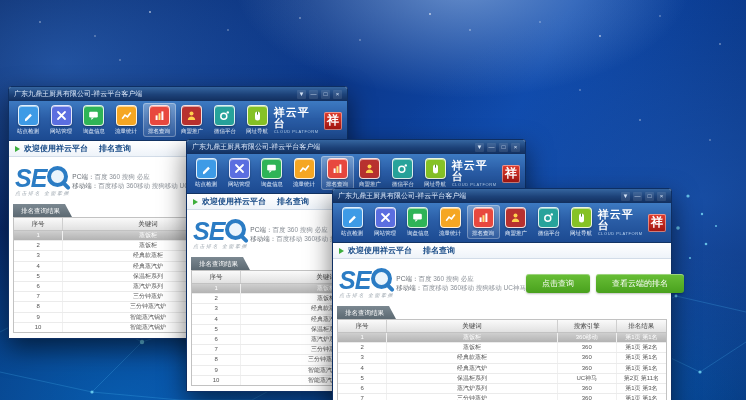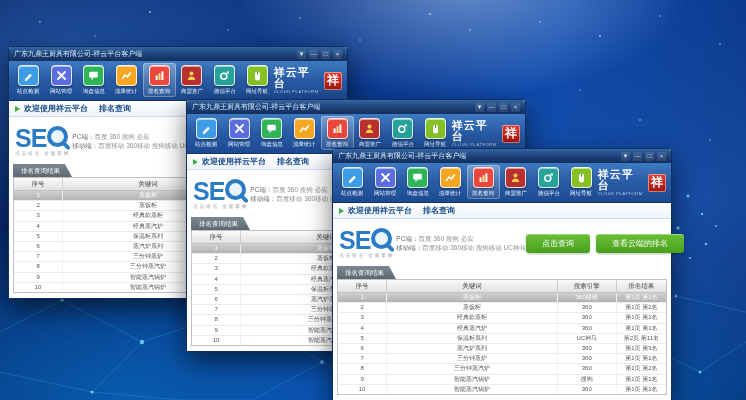--- a/index.html
+++ b/index.html
@@ -15,7 +15,7 @@
   #bg-net{position:absolute;left:0;top:0;z-index:0;}
 
   .window{position:absolute;width:338px;background:#fff;border:1px solid #0e2f63;
-    box-shadow:0 10px 26px rgba(0,0,0,.55);border-radius:3px 3px 0 0;}
+    box-shadow:0 10px 26px rgba(0,0,0,.55);border-radius:3px 3px 0 0;margin-top:40px;}
   .w1{left:8px;top:46px;z-index:1;}
   .w2{left:186px;top:99px;z-index:2;}
   .w3{left:332px;top:148px;z-index:3;}

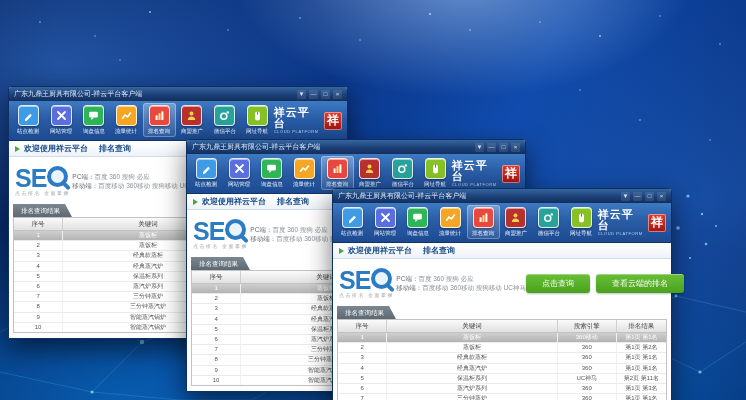--- a/index.html
+++ b/index.html
@@ -51,7 +51,7 @@
   .page-name{margin-left:7px;}
 
   .content{display:flex;align-items:center;padding:4px 6px 3px;height:40px;}
-  .seo-logo{width:88px;}
+  .seo-logo{width:88px;font-style:italic;}
   .seo-row{display:flex;align-items:center;}
   .seo-se{font-size:25px;font-weight:bold;color:#2b7cc4;line-height:22px;letter-spacing:-1px;}
   .seo-mag{position:relative;width:23px;height:23px;margin-left:1px;}

